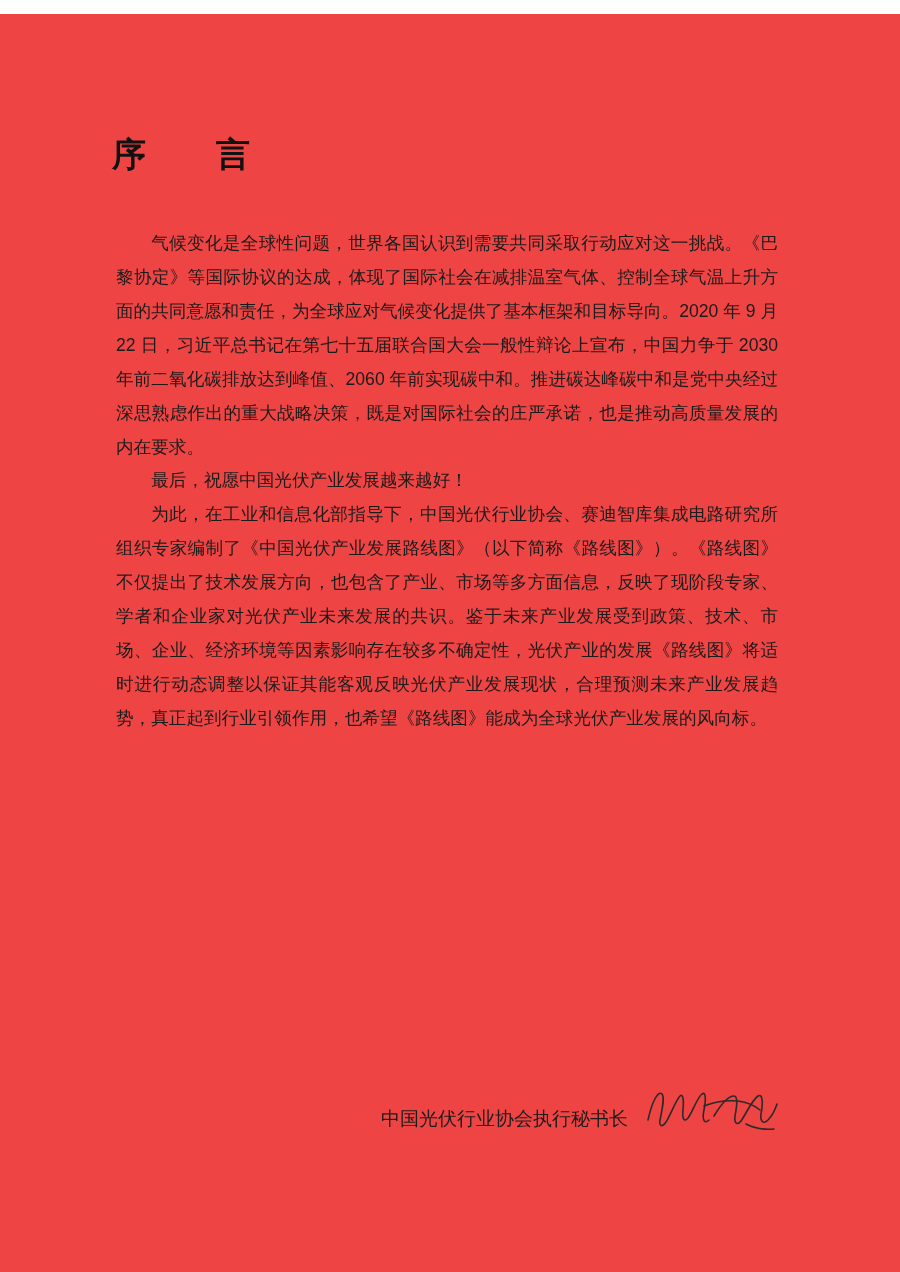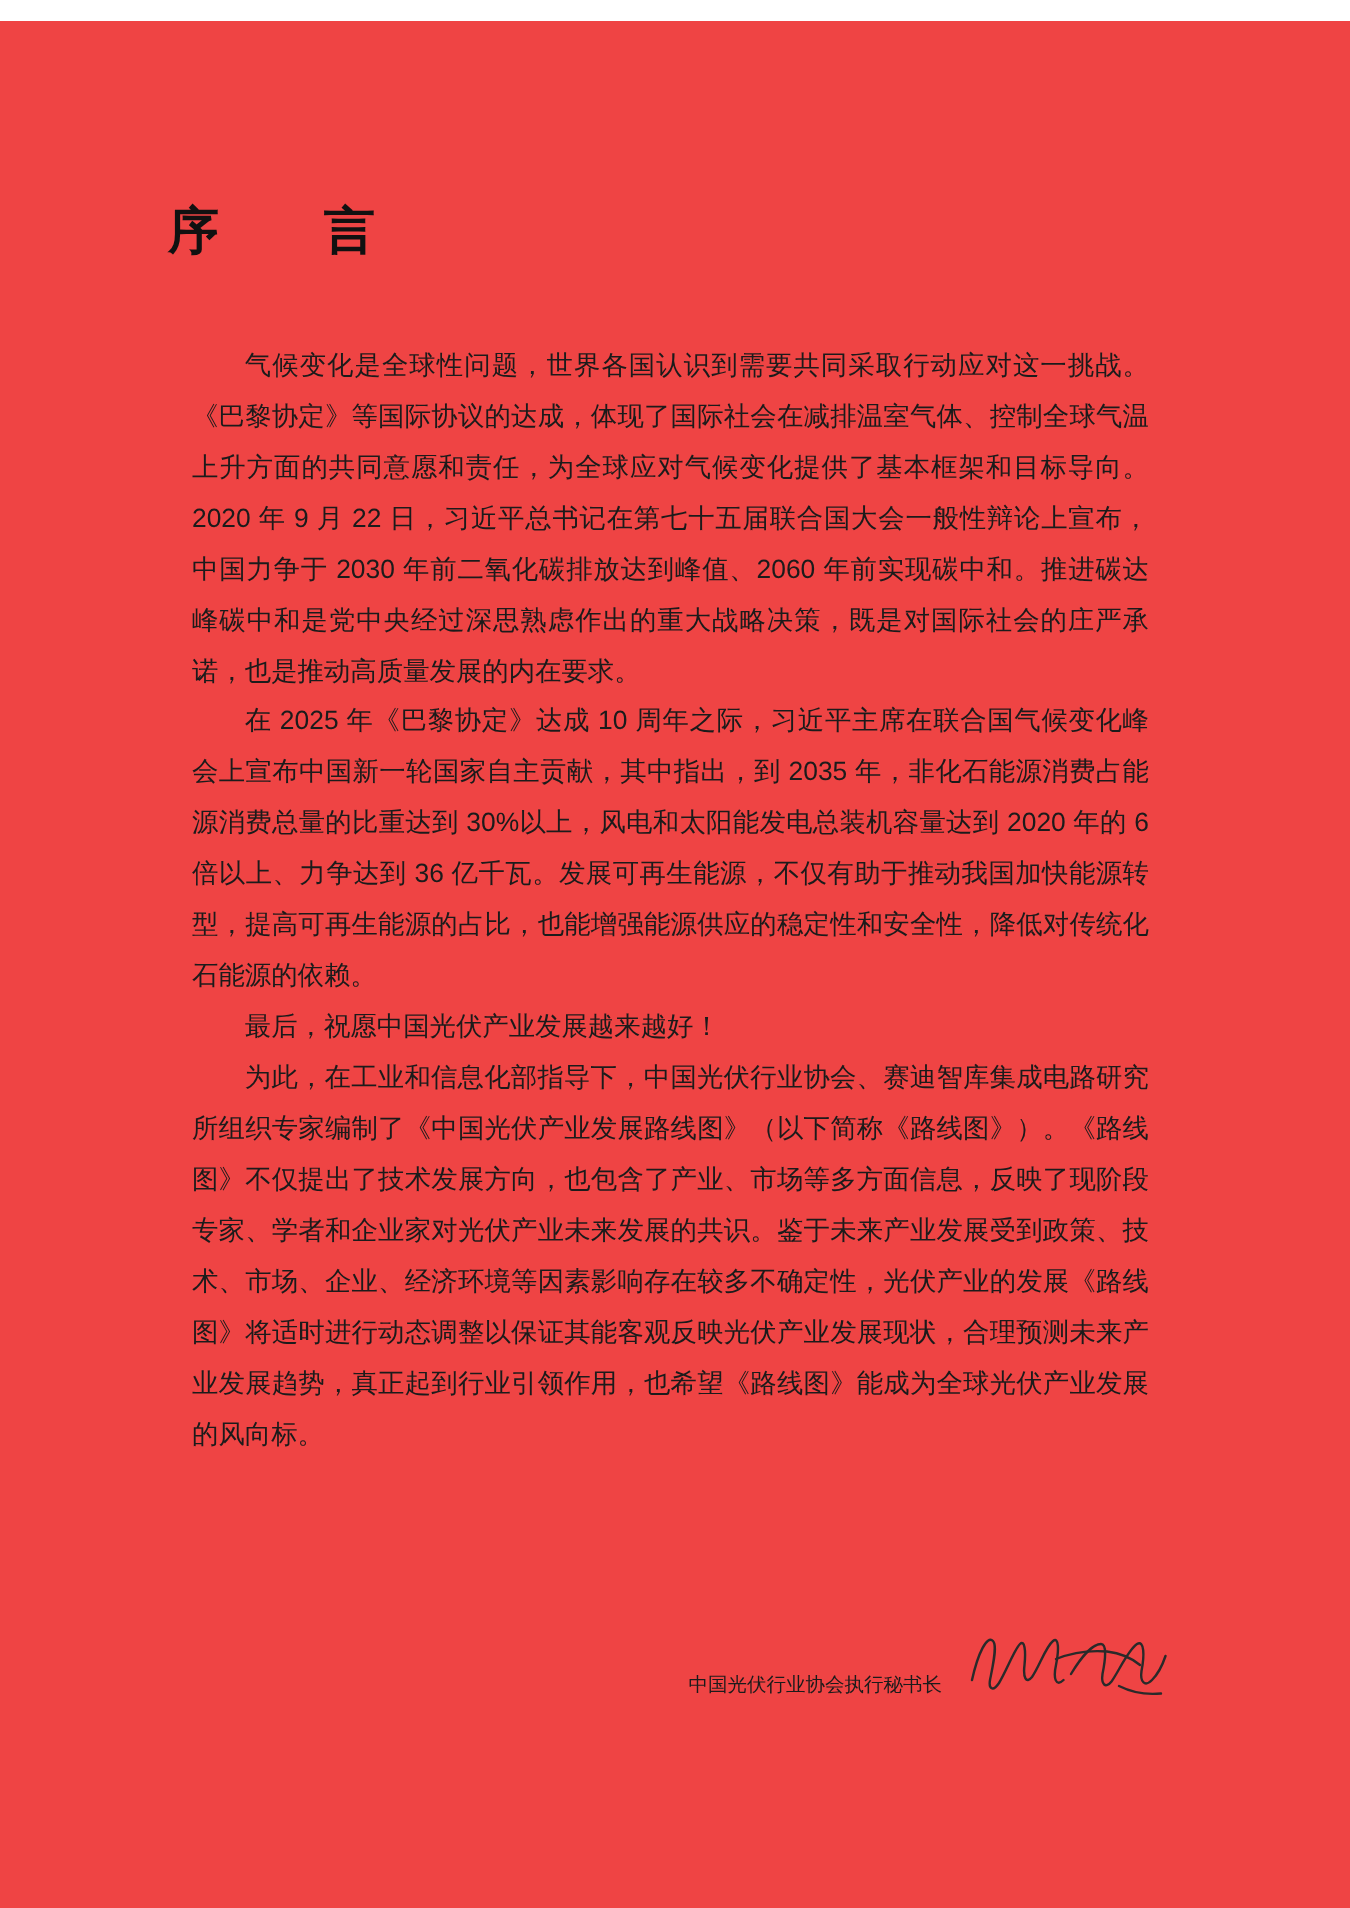--- a/index.html
+++ b/index.html
@@ -39,7 +39,7 @@
     text-align: justify;
     text-justify: inter-ideograph;
     color: #1b1b1b;
-    margin: 16px;
+    margin: 4px;
   }
   .body-text p {
     margin: 0;

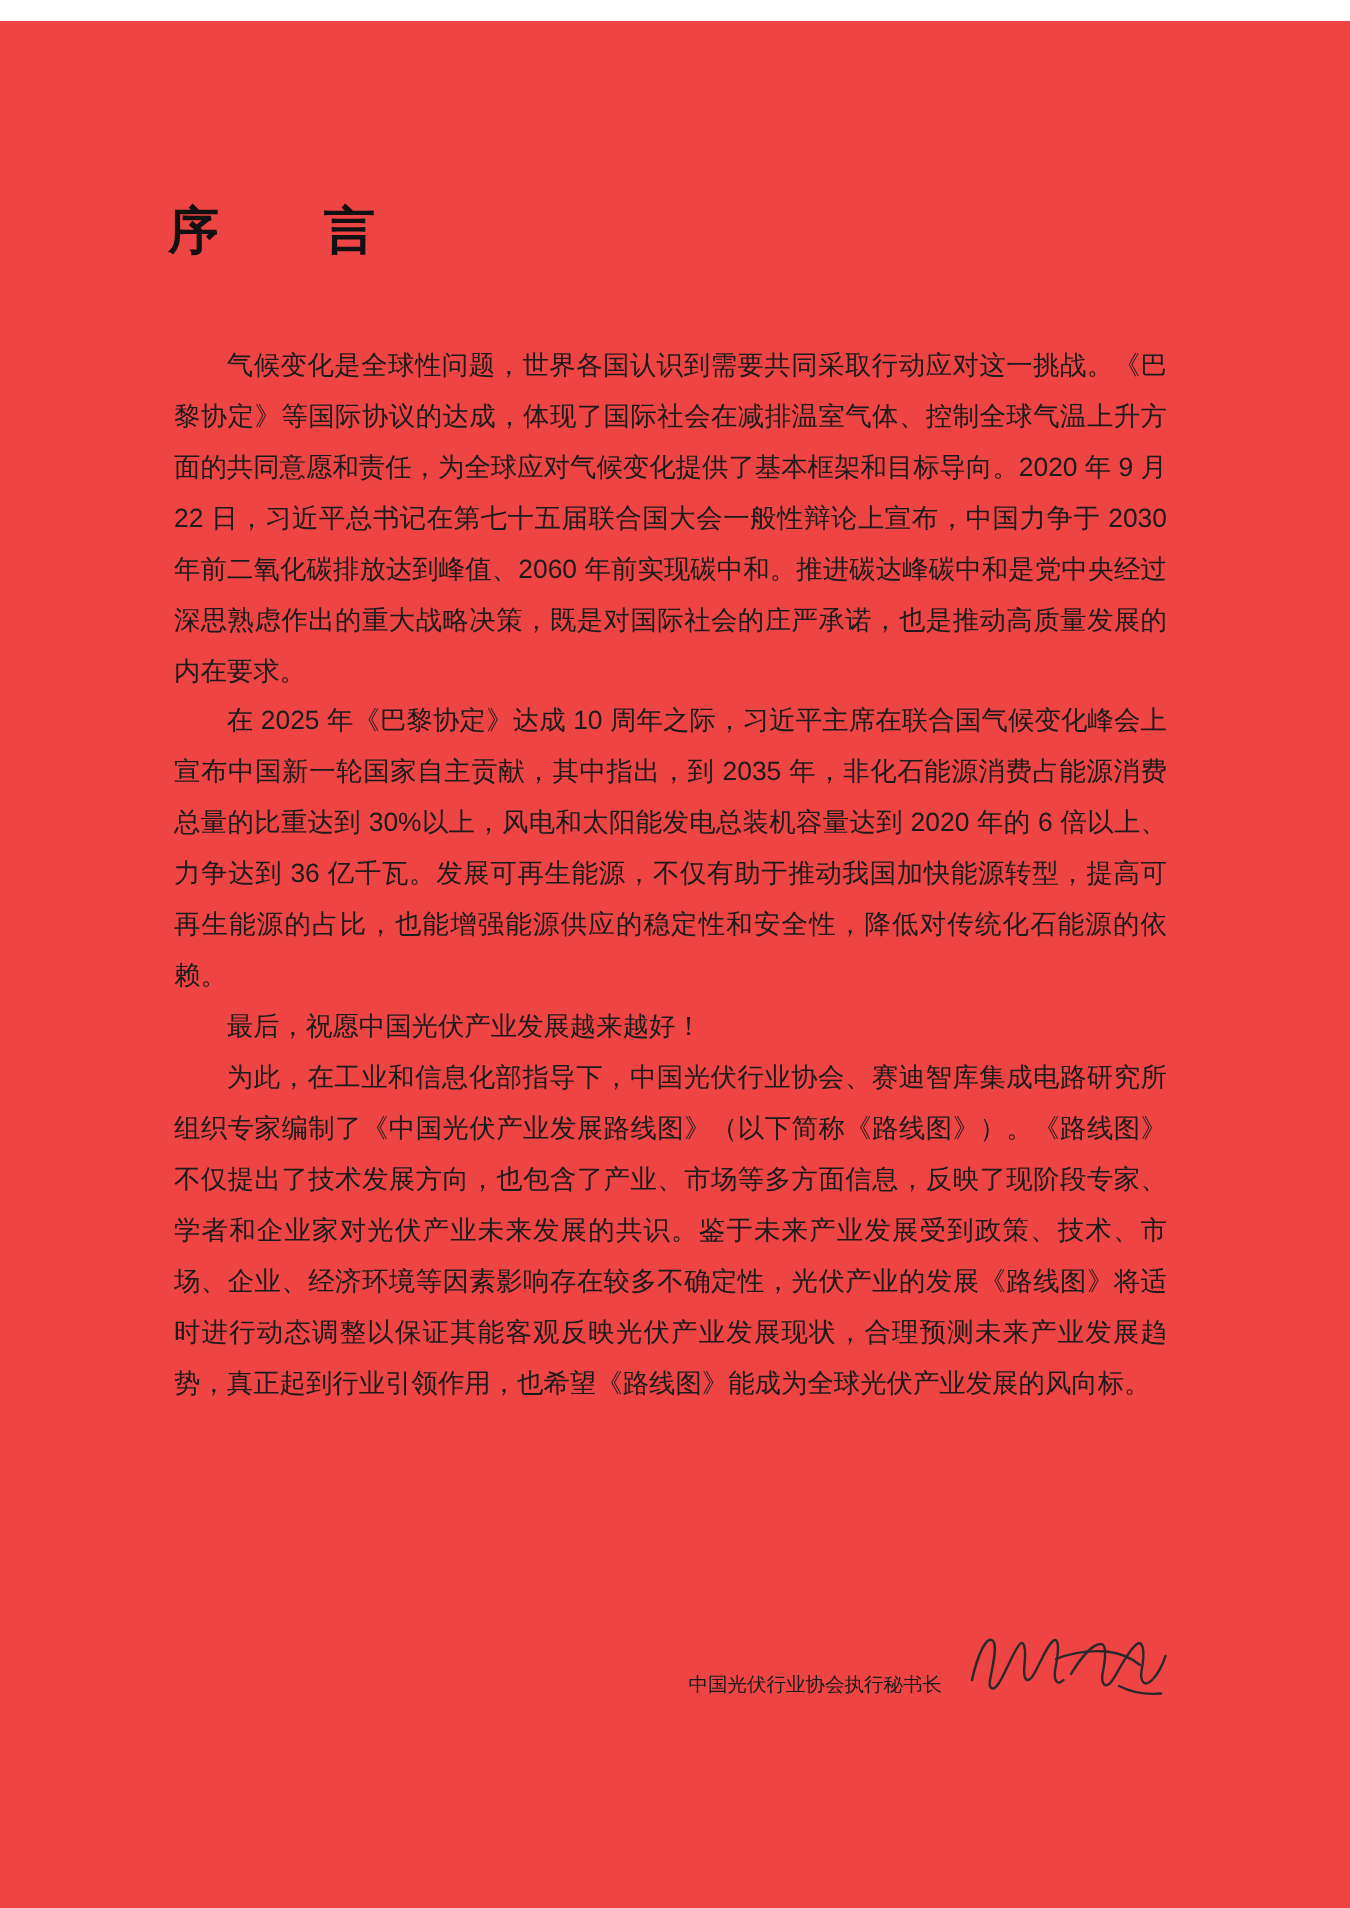--- a/index.html
+++ b/index.html
@@ -78,7 +78,6 @@
 
   <div class="body-text">
     <p>气候变化是全球性问题，世界各国认识到需要共同采取行动应对这一挑战。《巴黎协定》等国际协议的达成，体现了国际社会在减排温室气体、控制全球气温上升方面的共同意愿和责任，为全球应对气候变化提供了基本框架和目标导向。2020 年 9 月 22 日，习近平总书记在第七十五届联合国大会一般性辩论上宣布，中国力争于 2030 年前二氧化碳排放达到峰值、2060 年前实现碳中和。推进碳达峰碳中和是党中央经过深思熟虑作出的重大战略决策，既是对国际社会的庄严承诺，也是推动高质量发展的内在要求。</p>
-    <p>在 2025 年《巴黎协定》达成 10 周年之际，习近平主席在联合国气候变化峰会上宣布中国新一轮国家自主贡献，其中指出，到 2035 年，非化石能源消费占能源消费总量的比重达到 30%以上，风电和太阳能发电总装机容量达到 2020 年的 6 倍以上、力争达到 36 亿千瓦。发展可再生能源，不仅有助于推动我国加快能源转型，提高可再生能源的占比，也能增强能源供应的稳定性和安全性，降低对传统化石能源的依赖。</p>
     <p>最后，祝愿中国光伏产业发展越来越好！</p>
     <p>为此，在工业和信息化部指导下，中国光伏行业协会、赛迪智库集成电路研究所组织专家编制了《中国光伏产业发展路线图》（以下简称《路线图》）。《路线图》不仅提出了技术发展方向，也包含了产业、市场等多方面信息，反映了现阶段专家、学者和企业家对光伏产业未来发展的共识。鉴于未来产业发展受到政策、技术、市场、企业、经济环境等因素影响存在较多不确定性，光伏产业的发展《路线图》将适时进行动态调整以保证其能客观反映光伏产业发展现状，合理预测未来产业发展趋势，真正起到行业引领作用，也希望《路线图》能成为全球光伏产业发展的风向标。</p>
   </div>

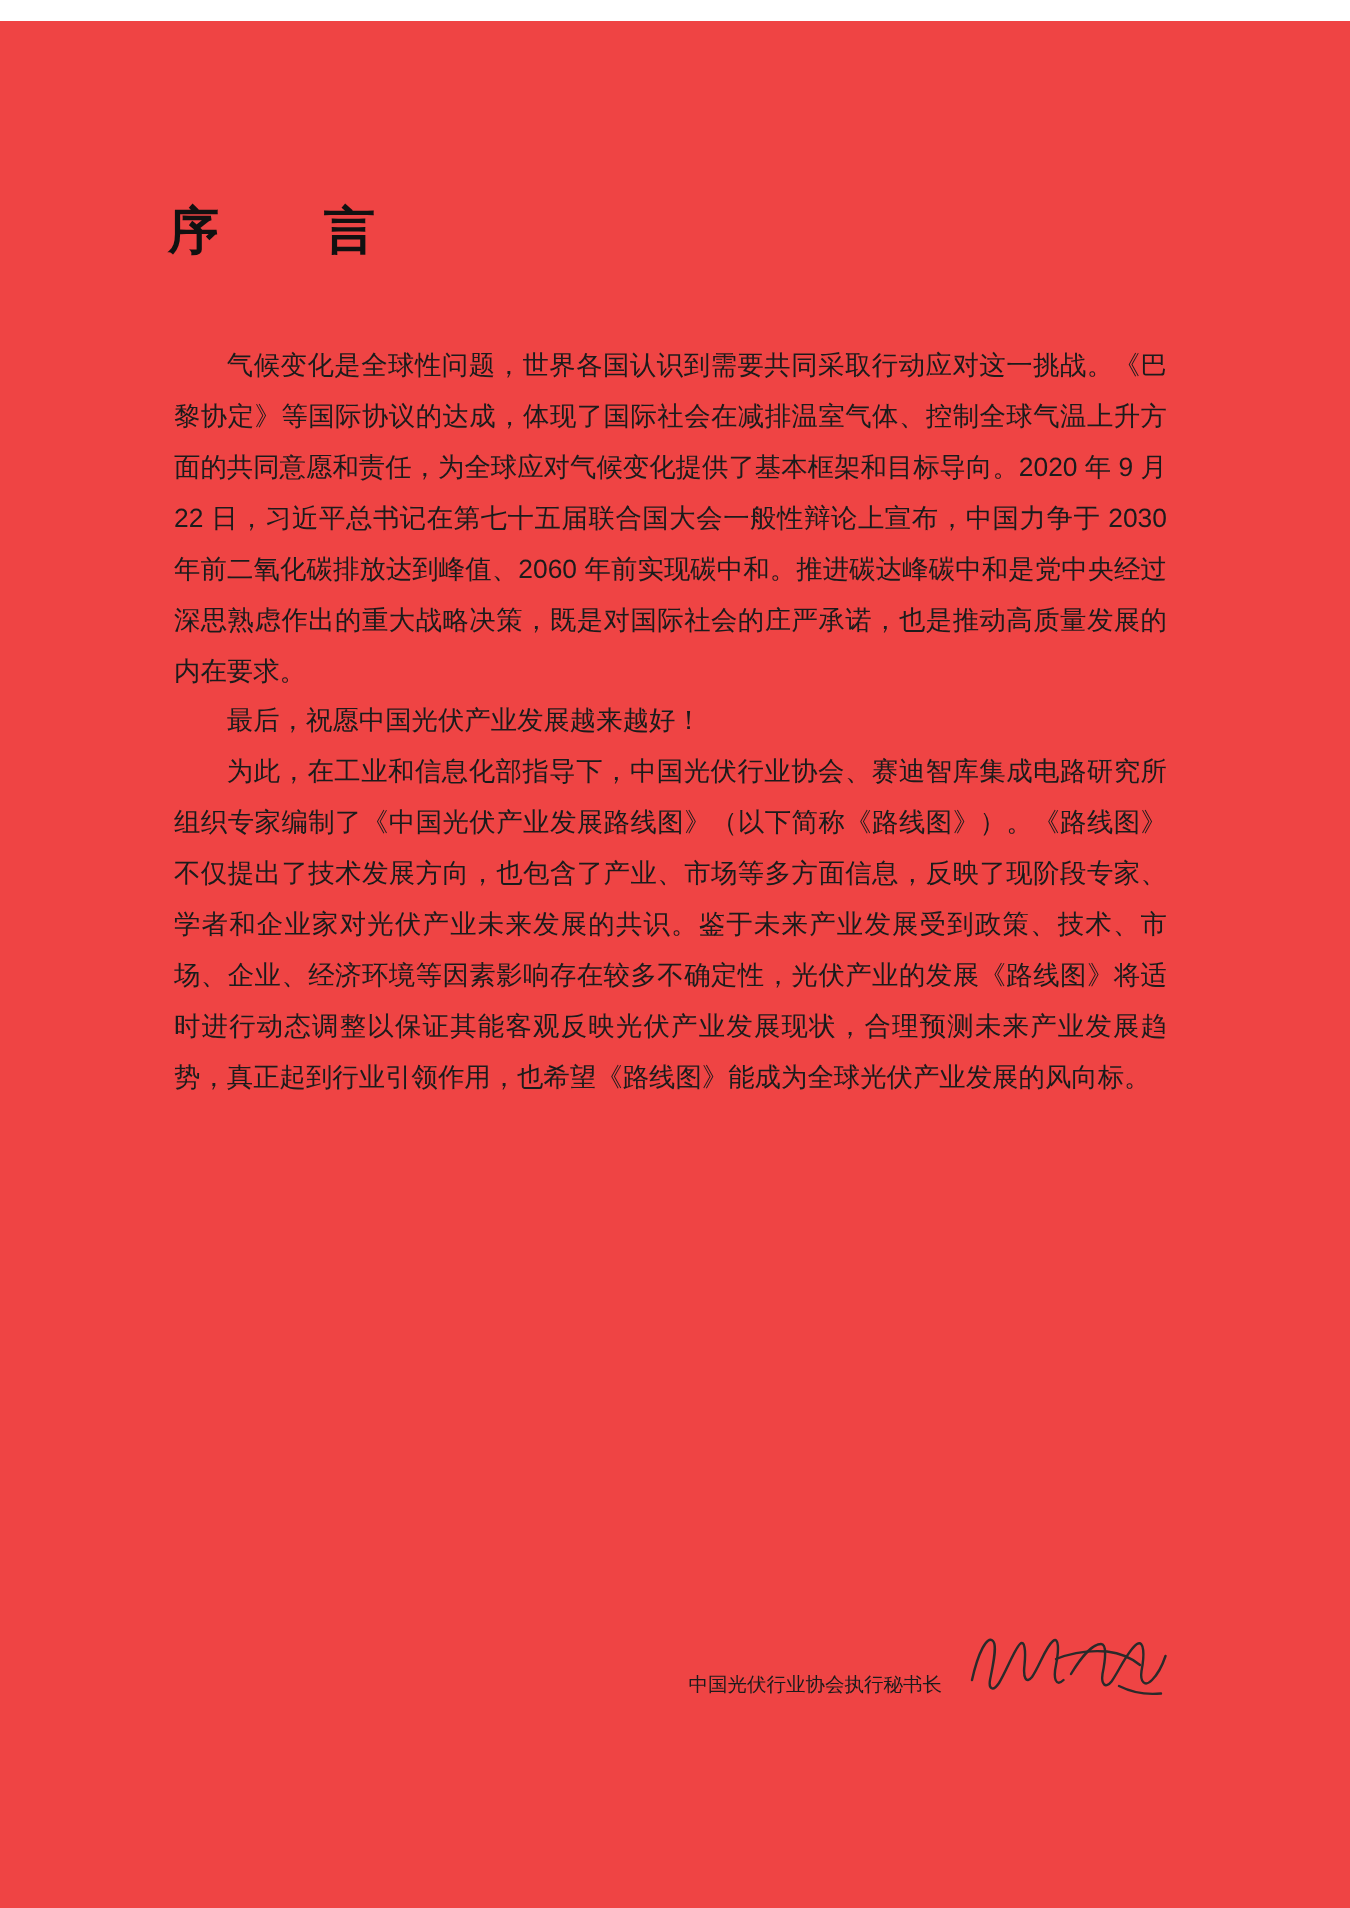--- a/index.html
+++ b/index.html
@@ -54,7 +54,7 @@
     gap: 14px;
   }
   .signature-title {
-    font-size: 13px;
+    font-size: 19px;
     color: #1b1b1b;
     padding-bottom: 6px;
     white-space: nowrap;

